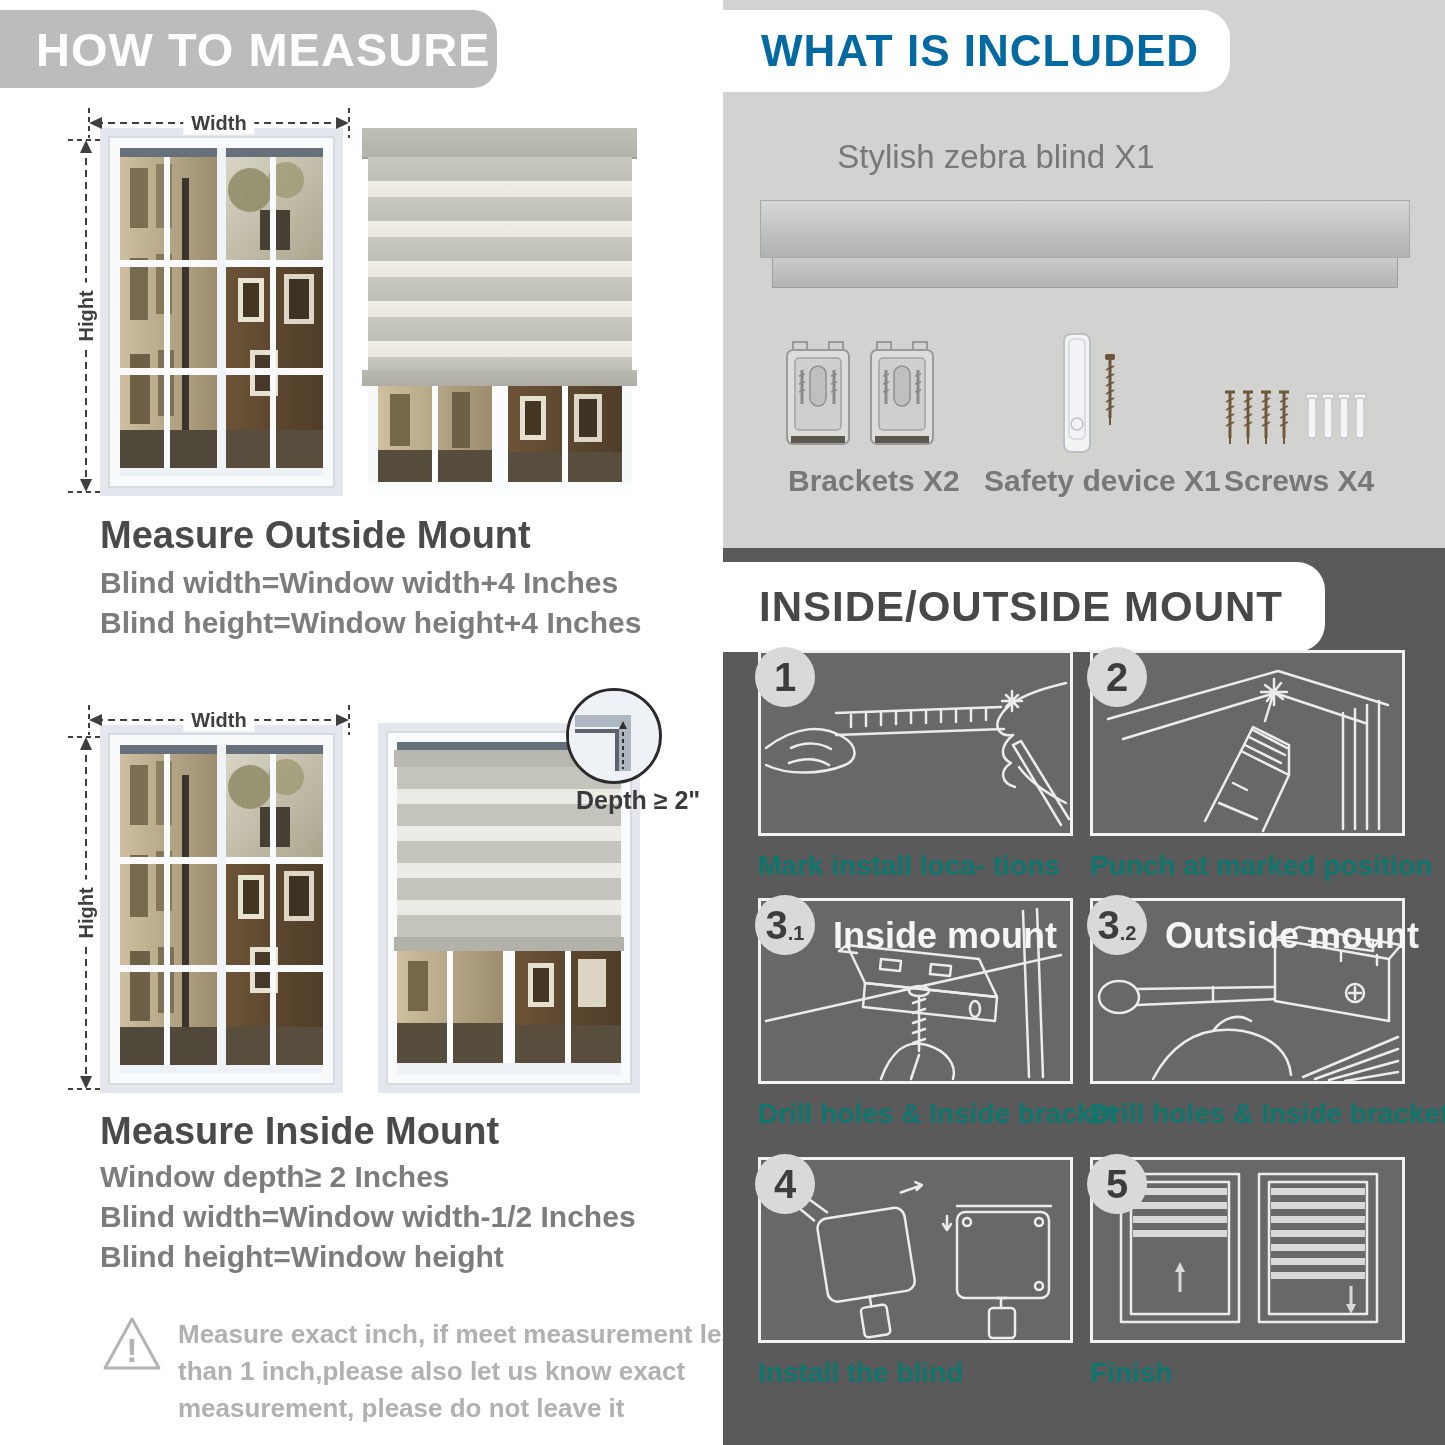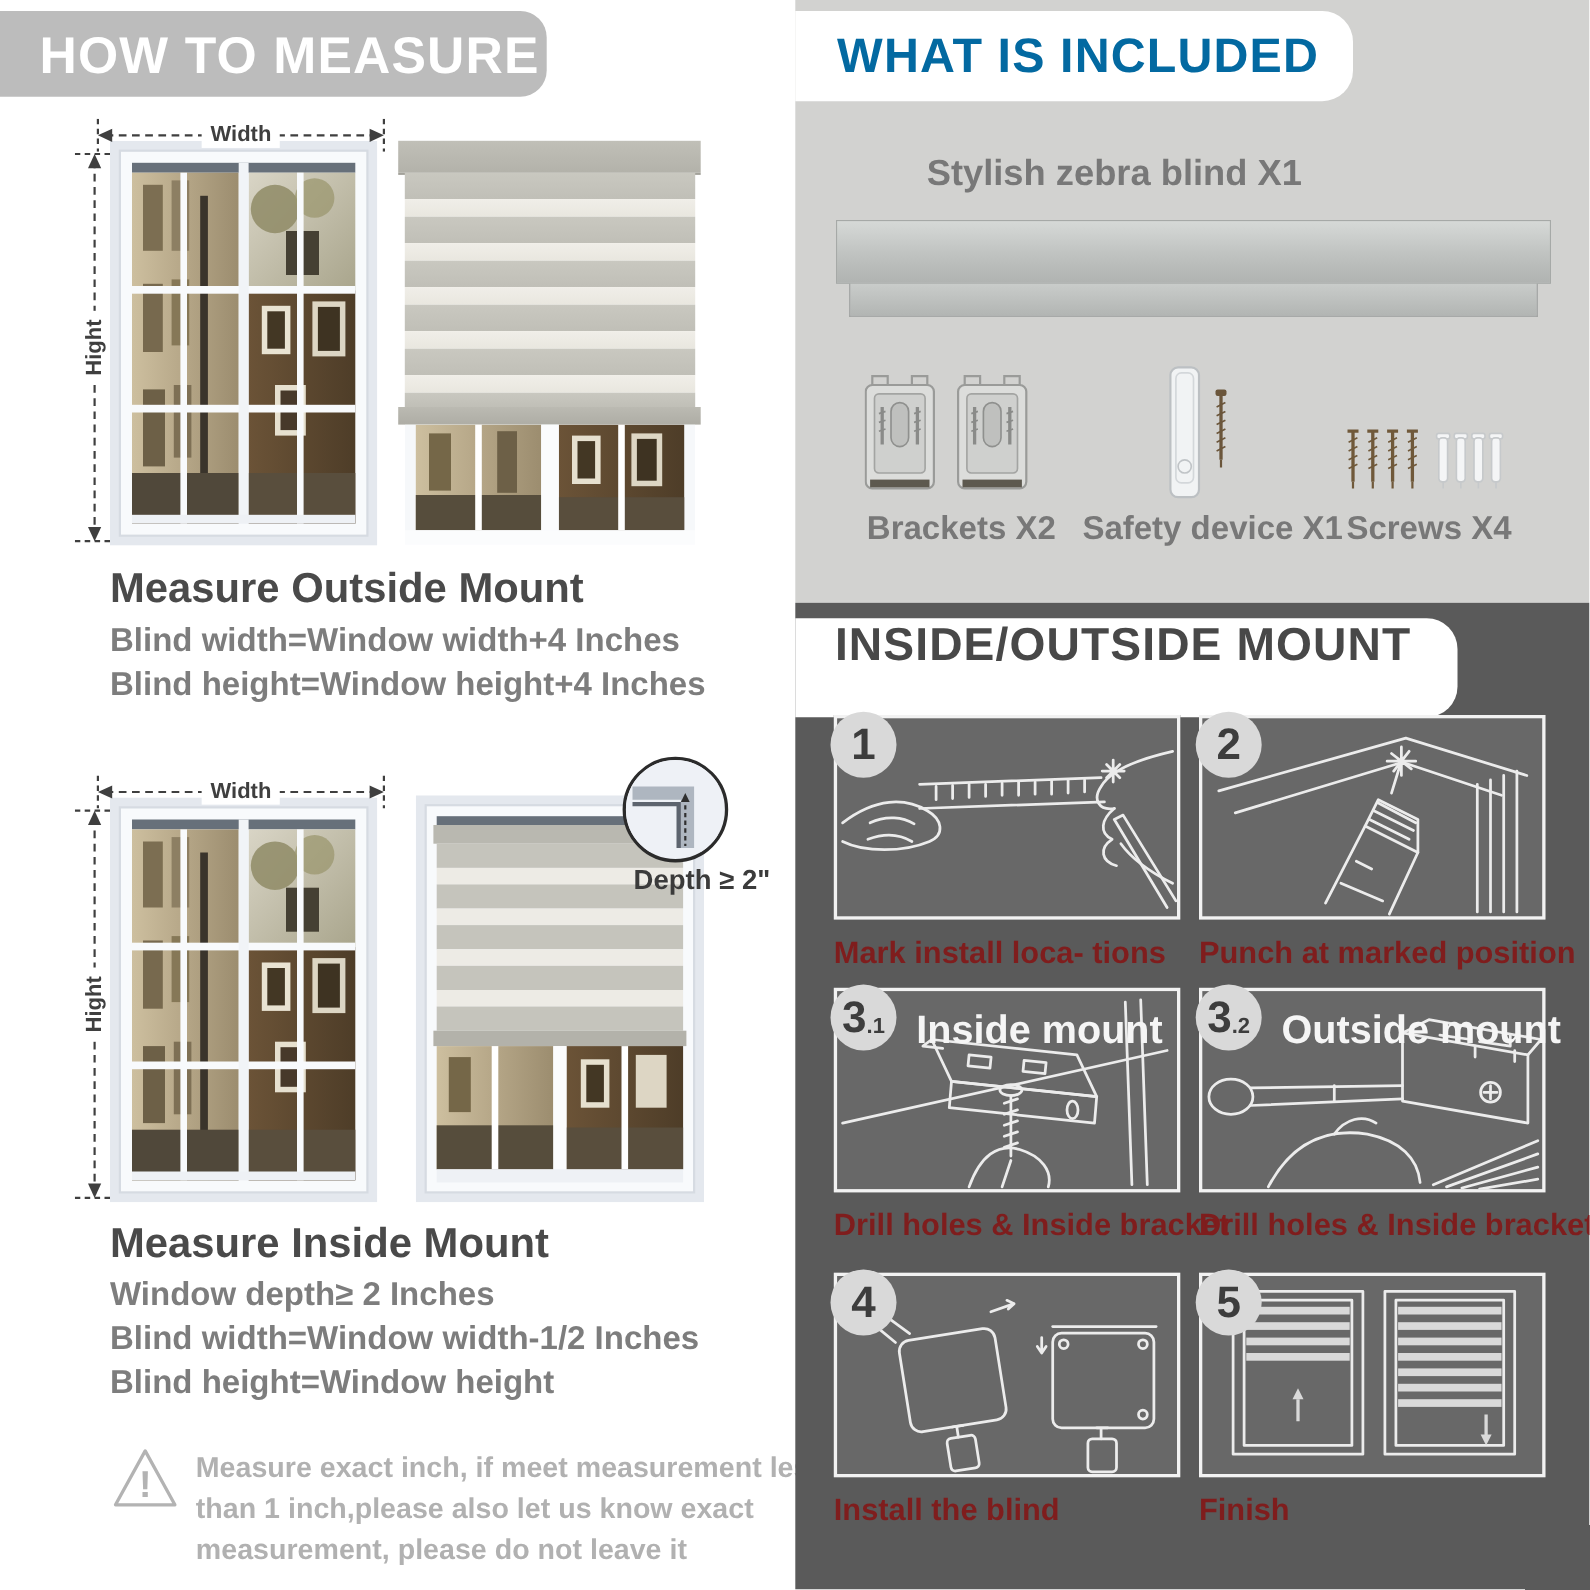--- a/index.html
+++ b/index.html
@@ -61,8 +61,8 @@
     color:#0369a1;font-size:44px;font-weight:700;letter-spacing:1px;padding-left:38px;white-space:nowrap;
   }
   .blind-label{
-    left:723px;top:138px;width:580px;text-align:center;
-    font-size:33px;font-weight:700;color:#787878;
+    left:706px;top:138px;width:580px;text-align:center;
+    font-size:33px;font-weight:400;color:#787878;
   }
   .headrail-top{
     left:760px;top:200px;width:650px;height:58px;

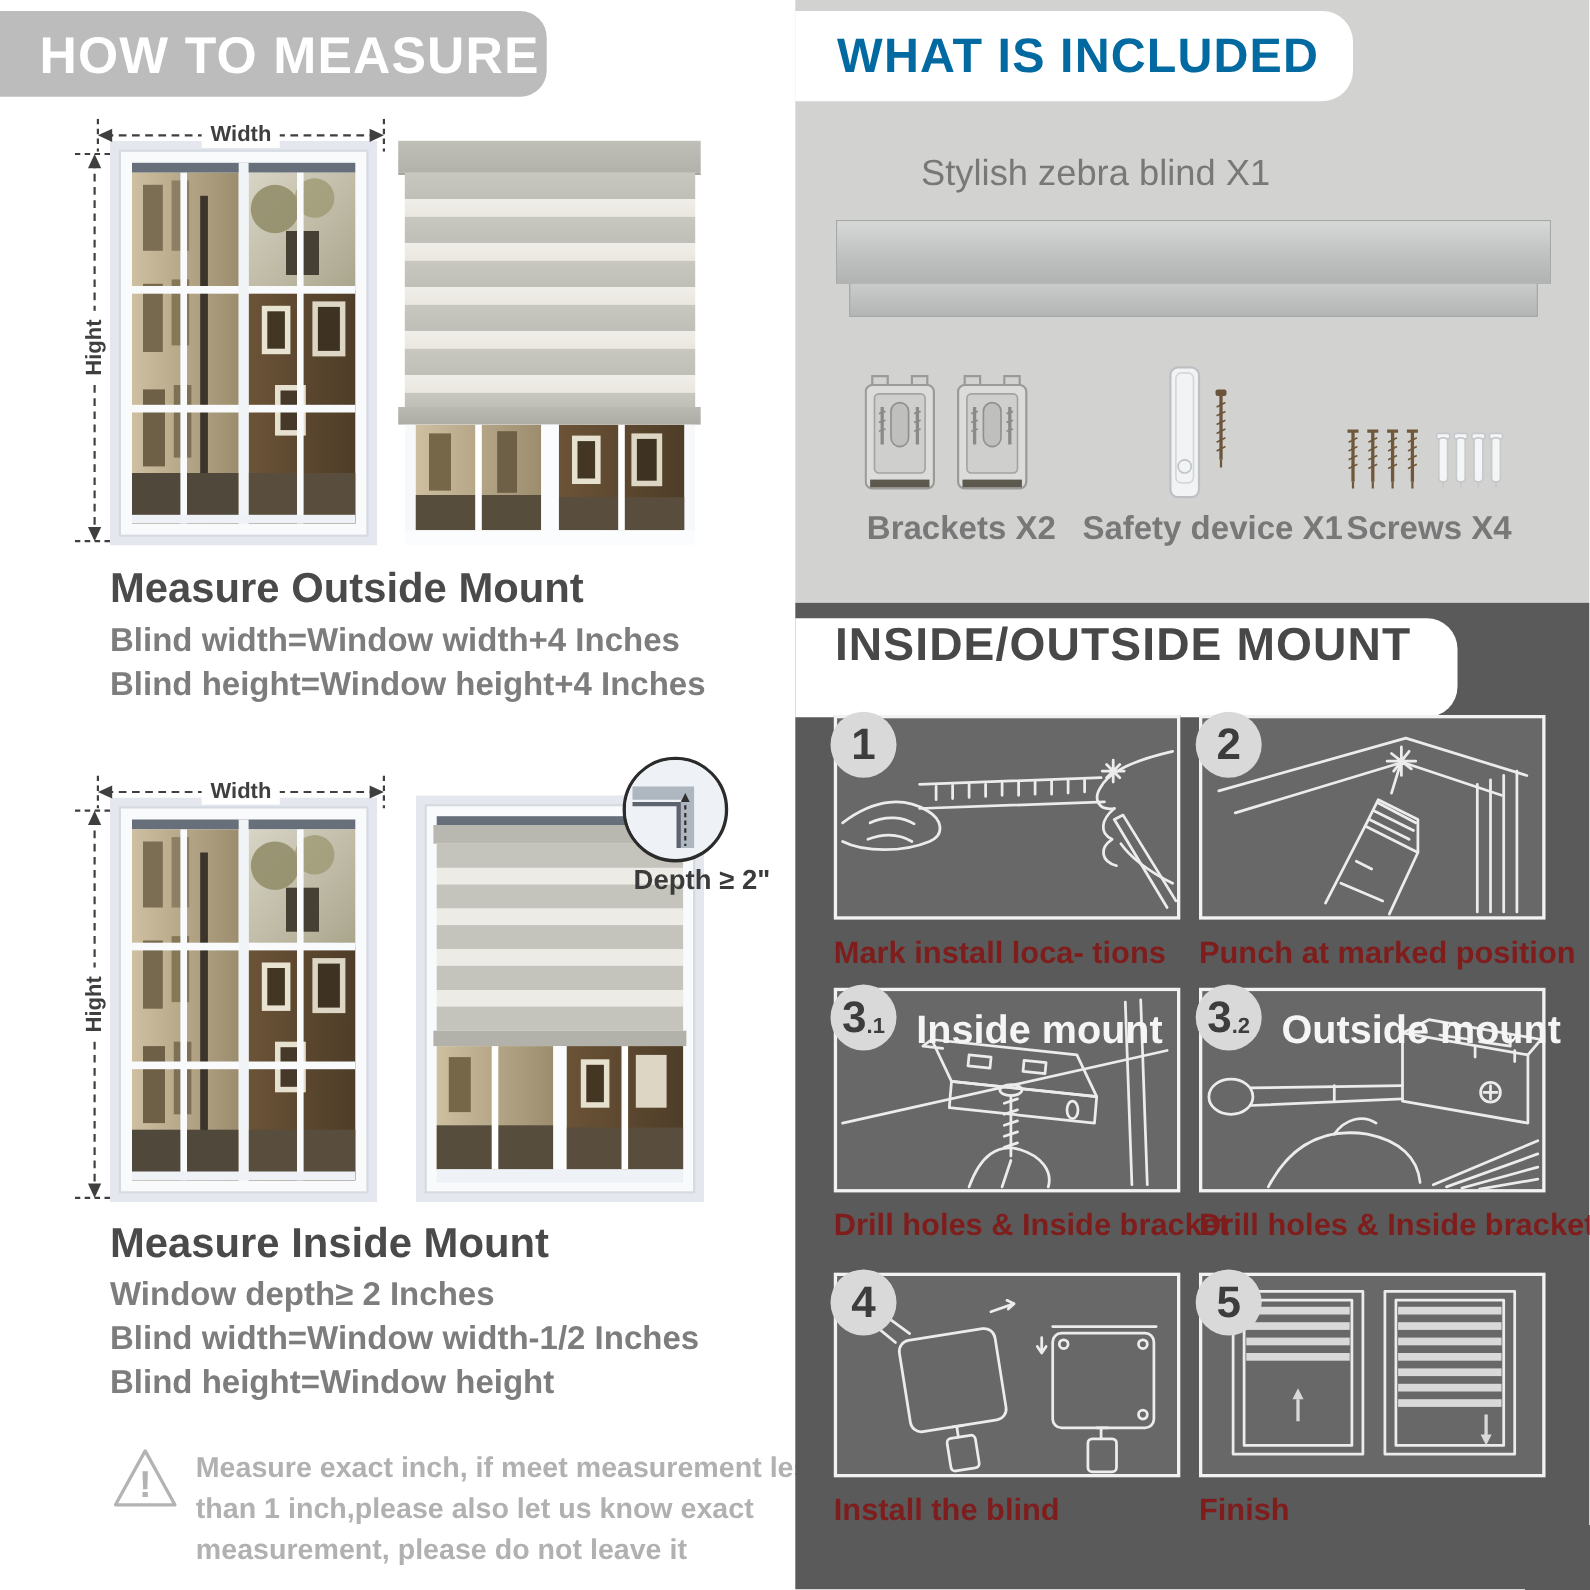--- a/index.html
+++ b/index.html
@@ -80,7 +80,7 @@
   .mount-panel{left:723px;top:548px;width:722px;height:897px;background:#5a5a5a;}
   .mount-header{
     left:723px;top:562px;width:602px;height:90px;background:#ffffff;
-    border-radius:0 28px 28px 0;display:flex;
+    border-radius:0 28px 28px 0;display:flex;align-items:center;
   }
   .mount-header span{
     color:#484848;font-size:42px;font-weight:700;letter-spacing:1px;padding-left:36px;white-space:nowrap;

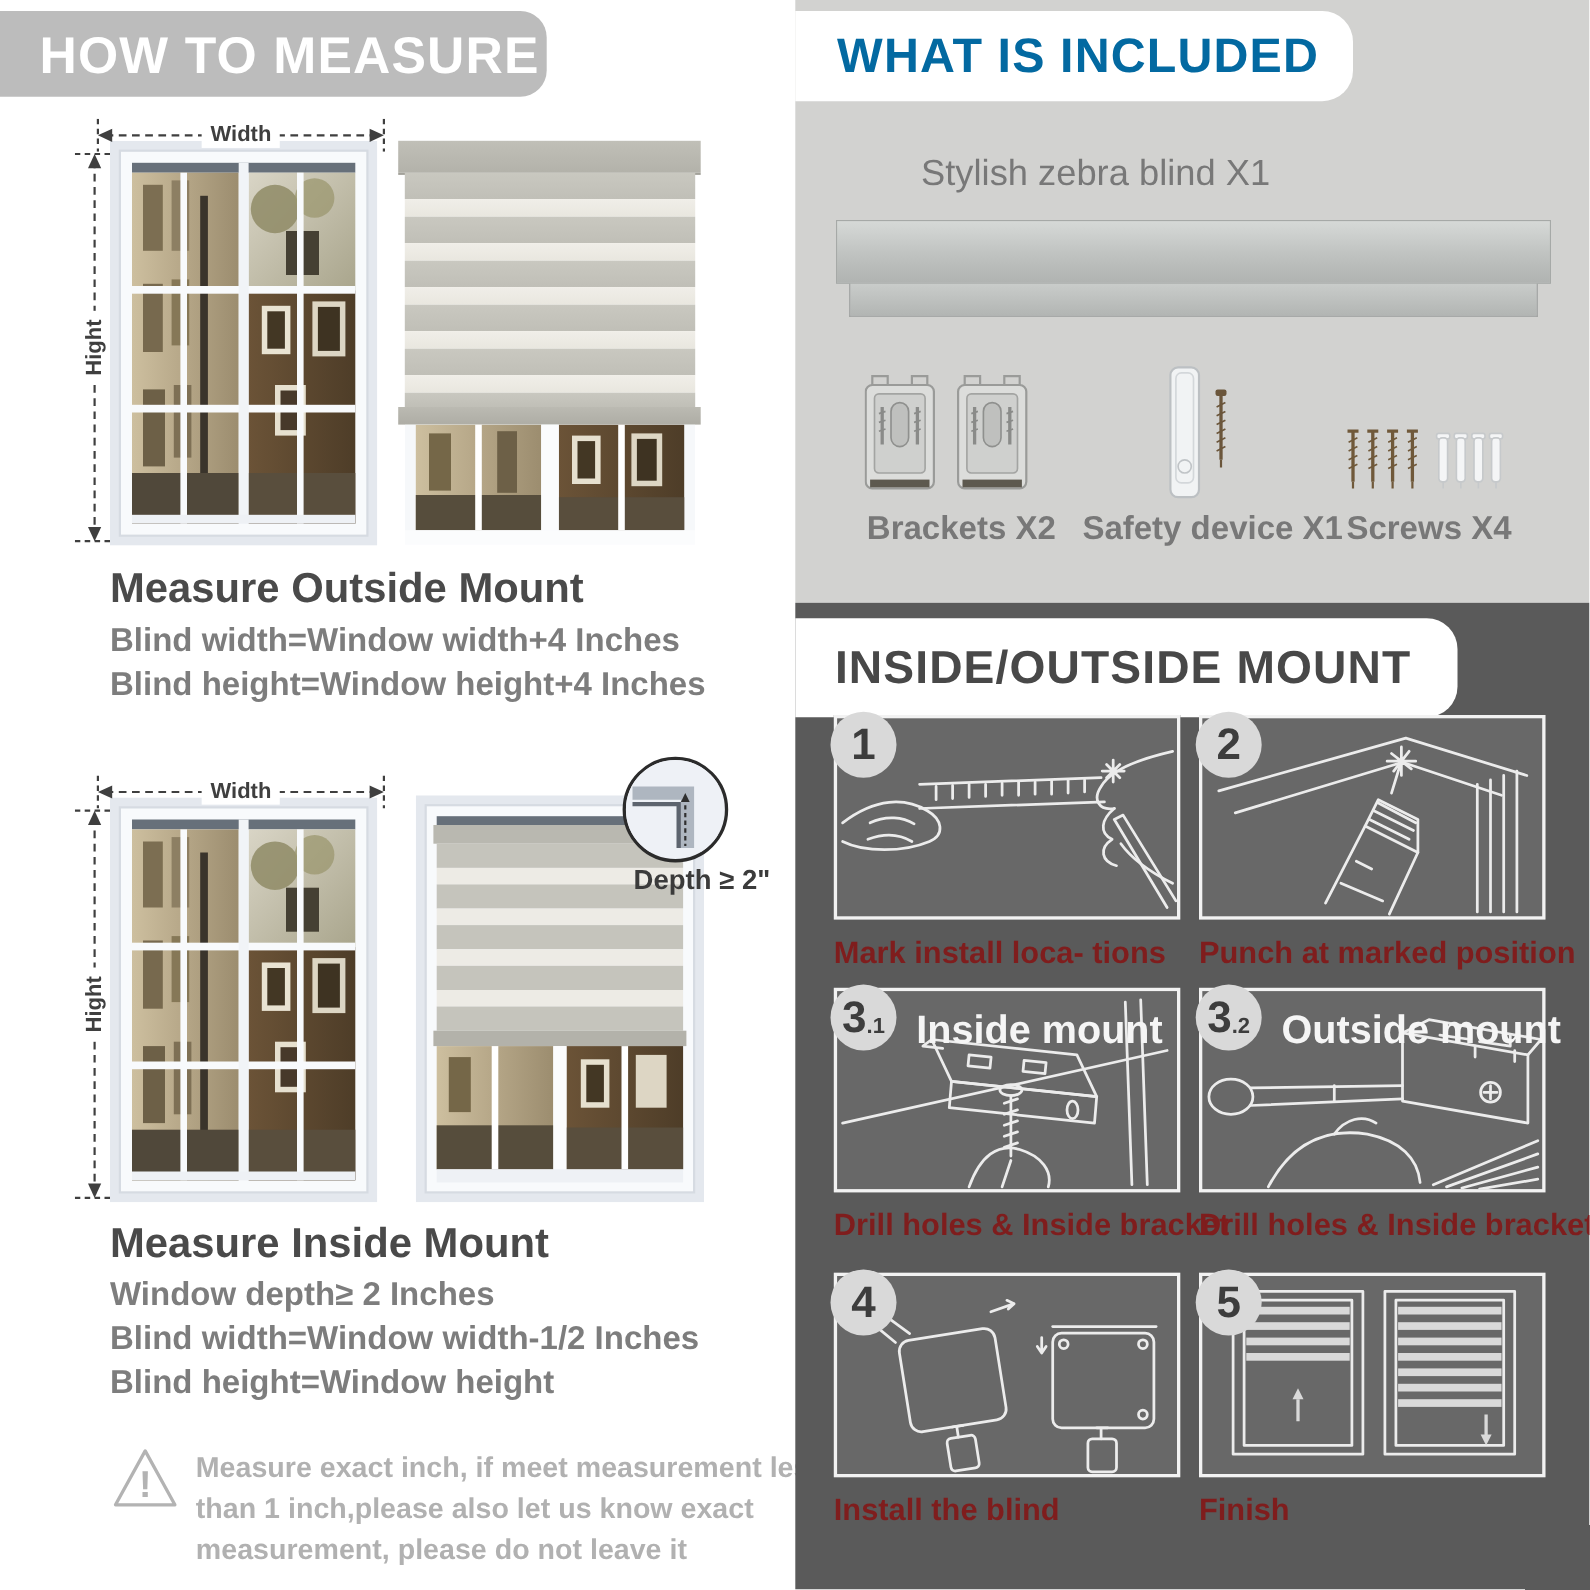--- a/index.html
+++ b/index.html
@@ -98,7 +98,7 @@
     position:absolute;left:72px;top:14px;color:#f5f5f5;font-size:36px;font-weight:700;white-space:nowrap;
   }
   .caption{
-    position:absolute;width:330px;color:#7f1d1d;font-size:28px;font-weight:700;white-space:nowrap;
+    position:absolute;width:330px;color:#0f766e;font-size:28px;font-weight:700;white-space:nowrap;
   }
 </style>
 </head>

